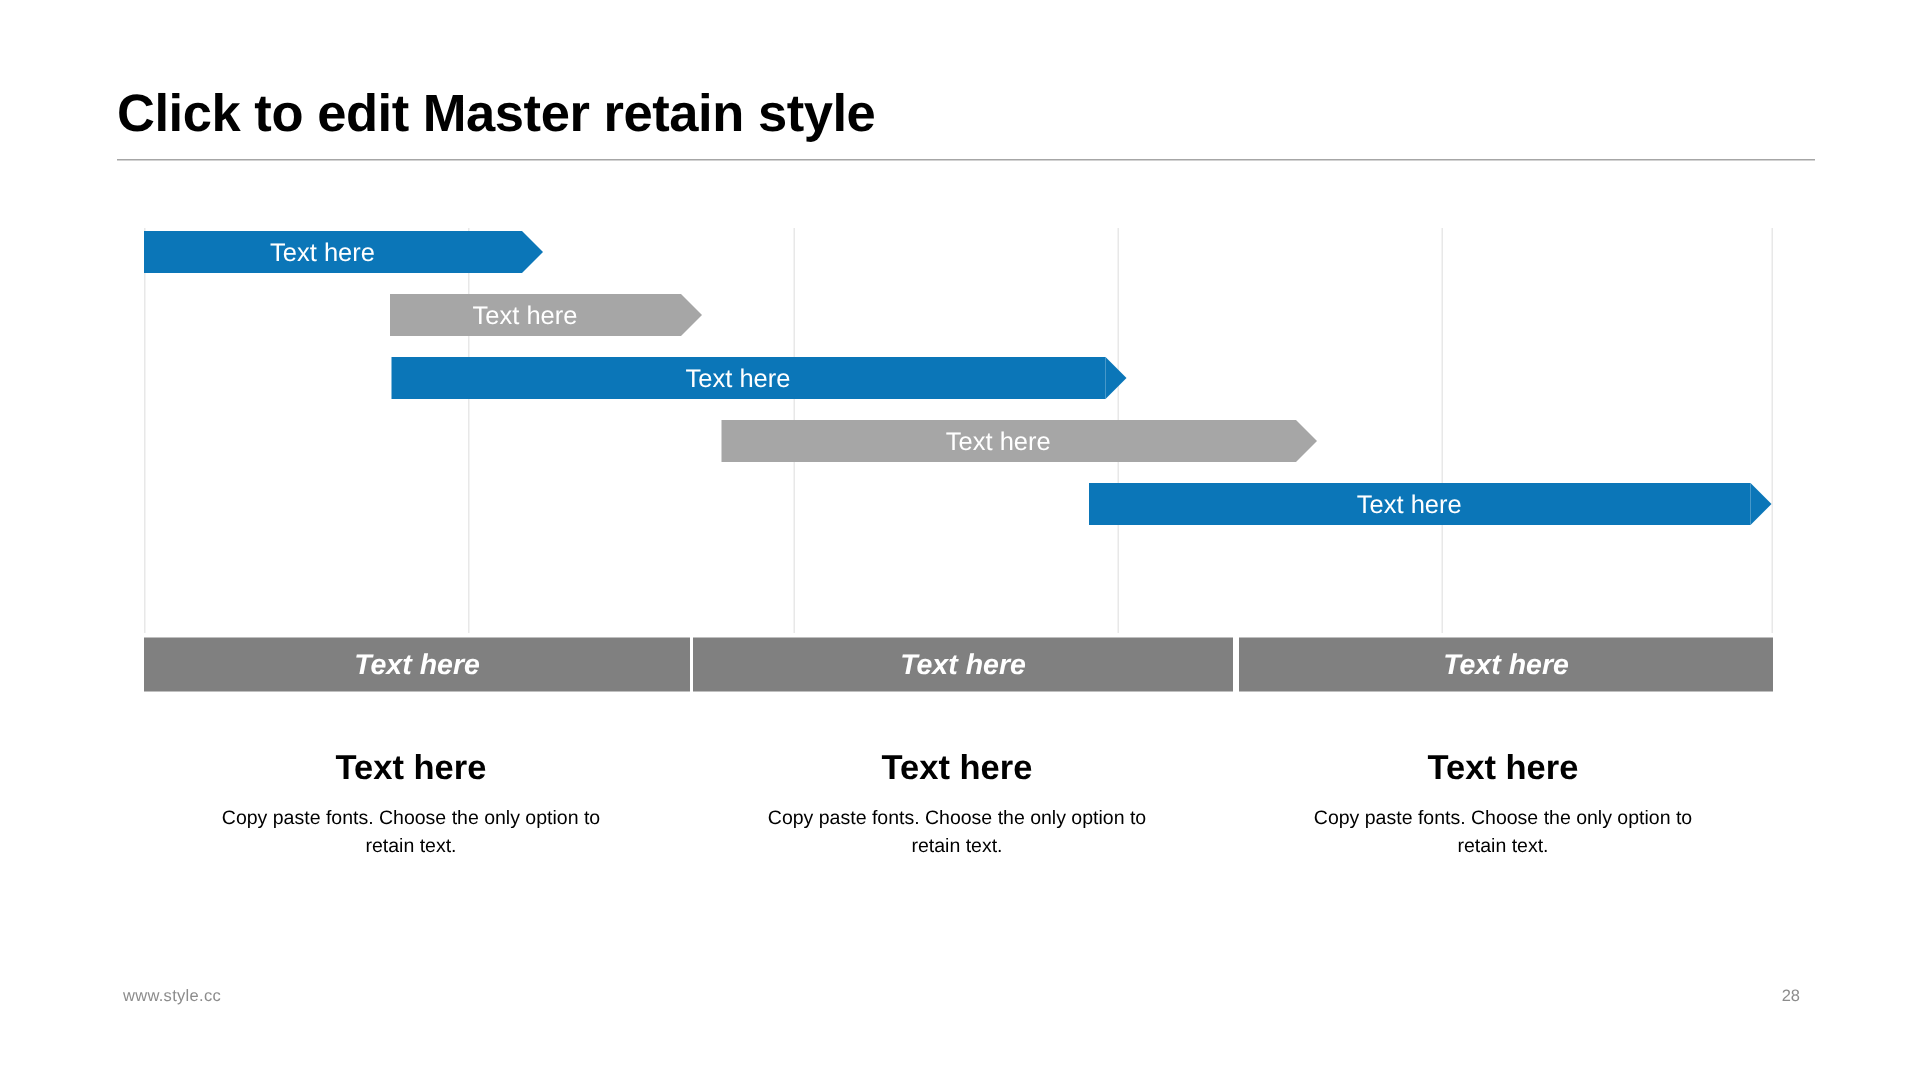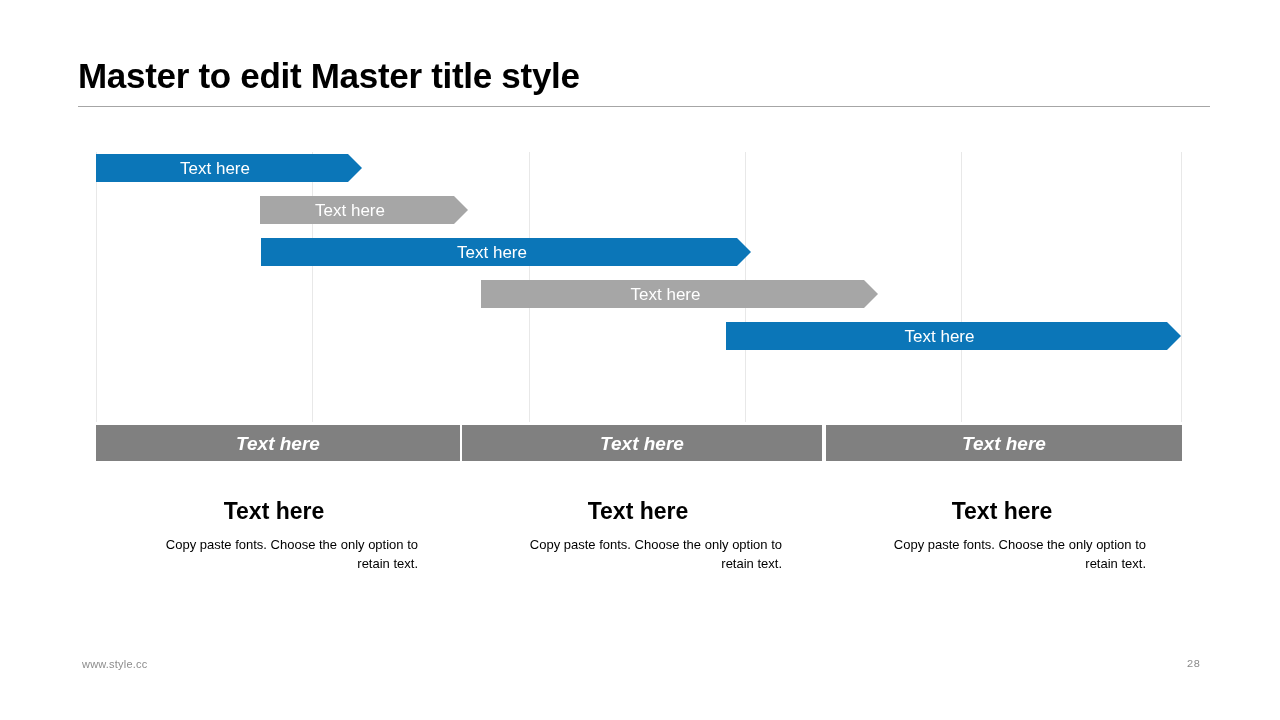--- a/index.html
+++ b/index.html
@@ -163,7 +163,7 @@
 </head>
 <body>
 
-<div id="slide-title">Master to edit Master title style</div>
+<div id="slide-title">Click to edit Master retain style</div>
 <div id="title-rule"></div>
 
 <div id="gantt">

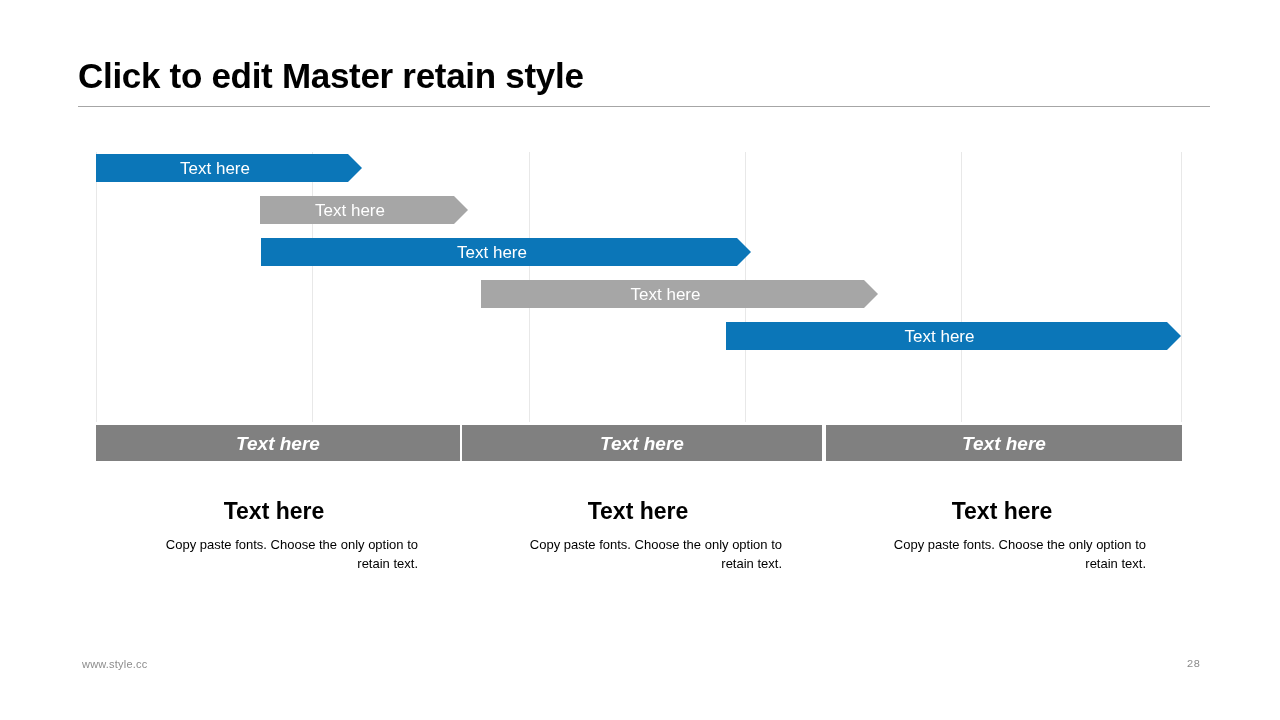--- a/index.html
+++ b/index.html
@@ -137,7 +137,6 @@
     color: #000000;
     margin: 0 auto;
     width: 288px;
-    text-align: right;
   }
 
   

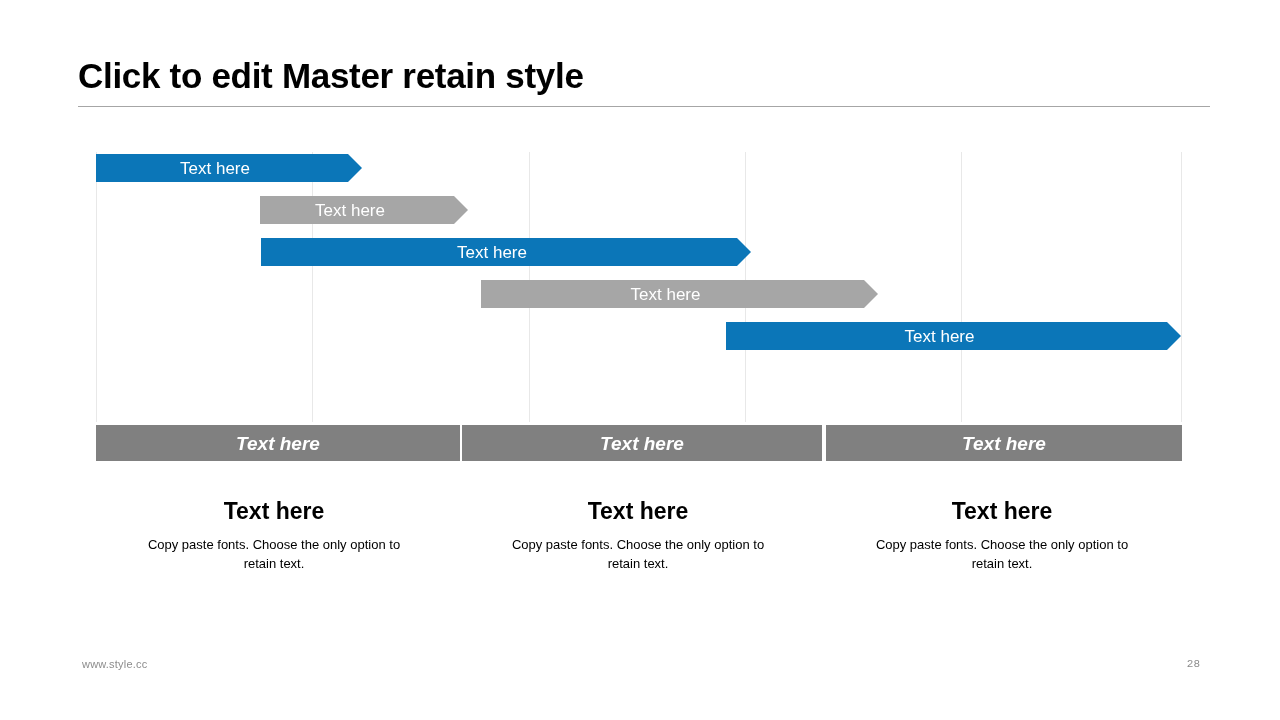--- a/index.html
+++ b/index.html
@@ -156,7 +156,6 @@
     text-align: right;
     font-size: 11px;
     color: #8c8c8c;
-    font-family: Liberation Mono, monospace;
   }
 </style>
 </head>

